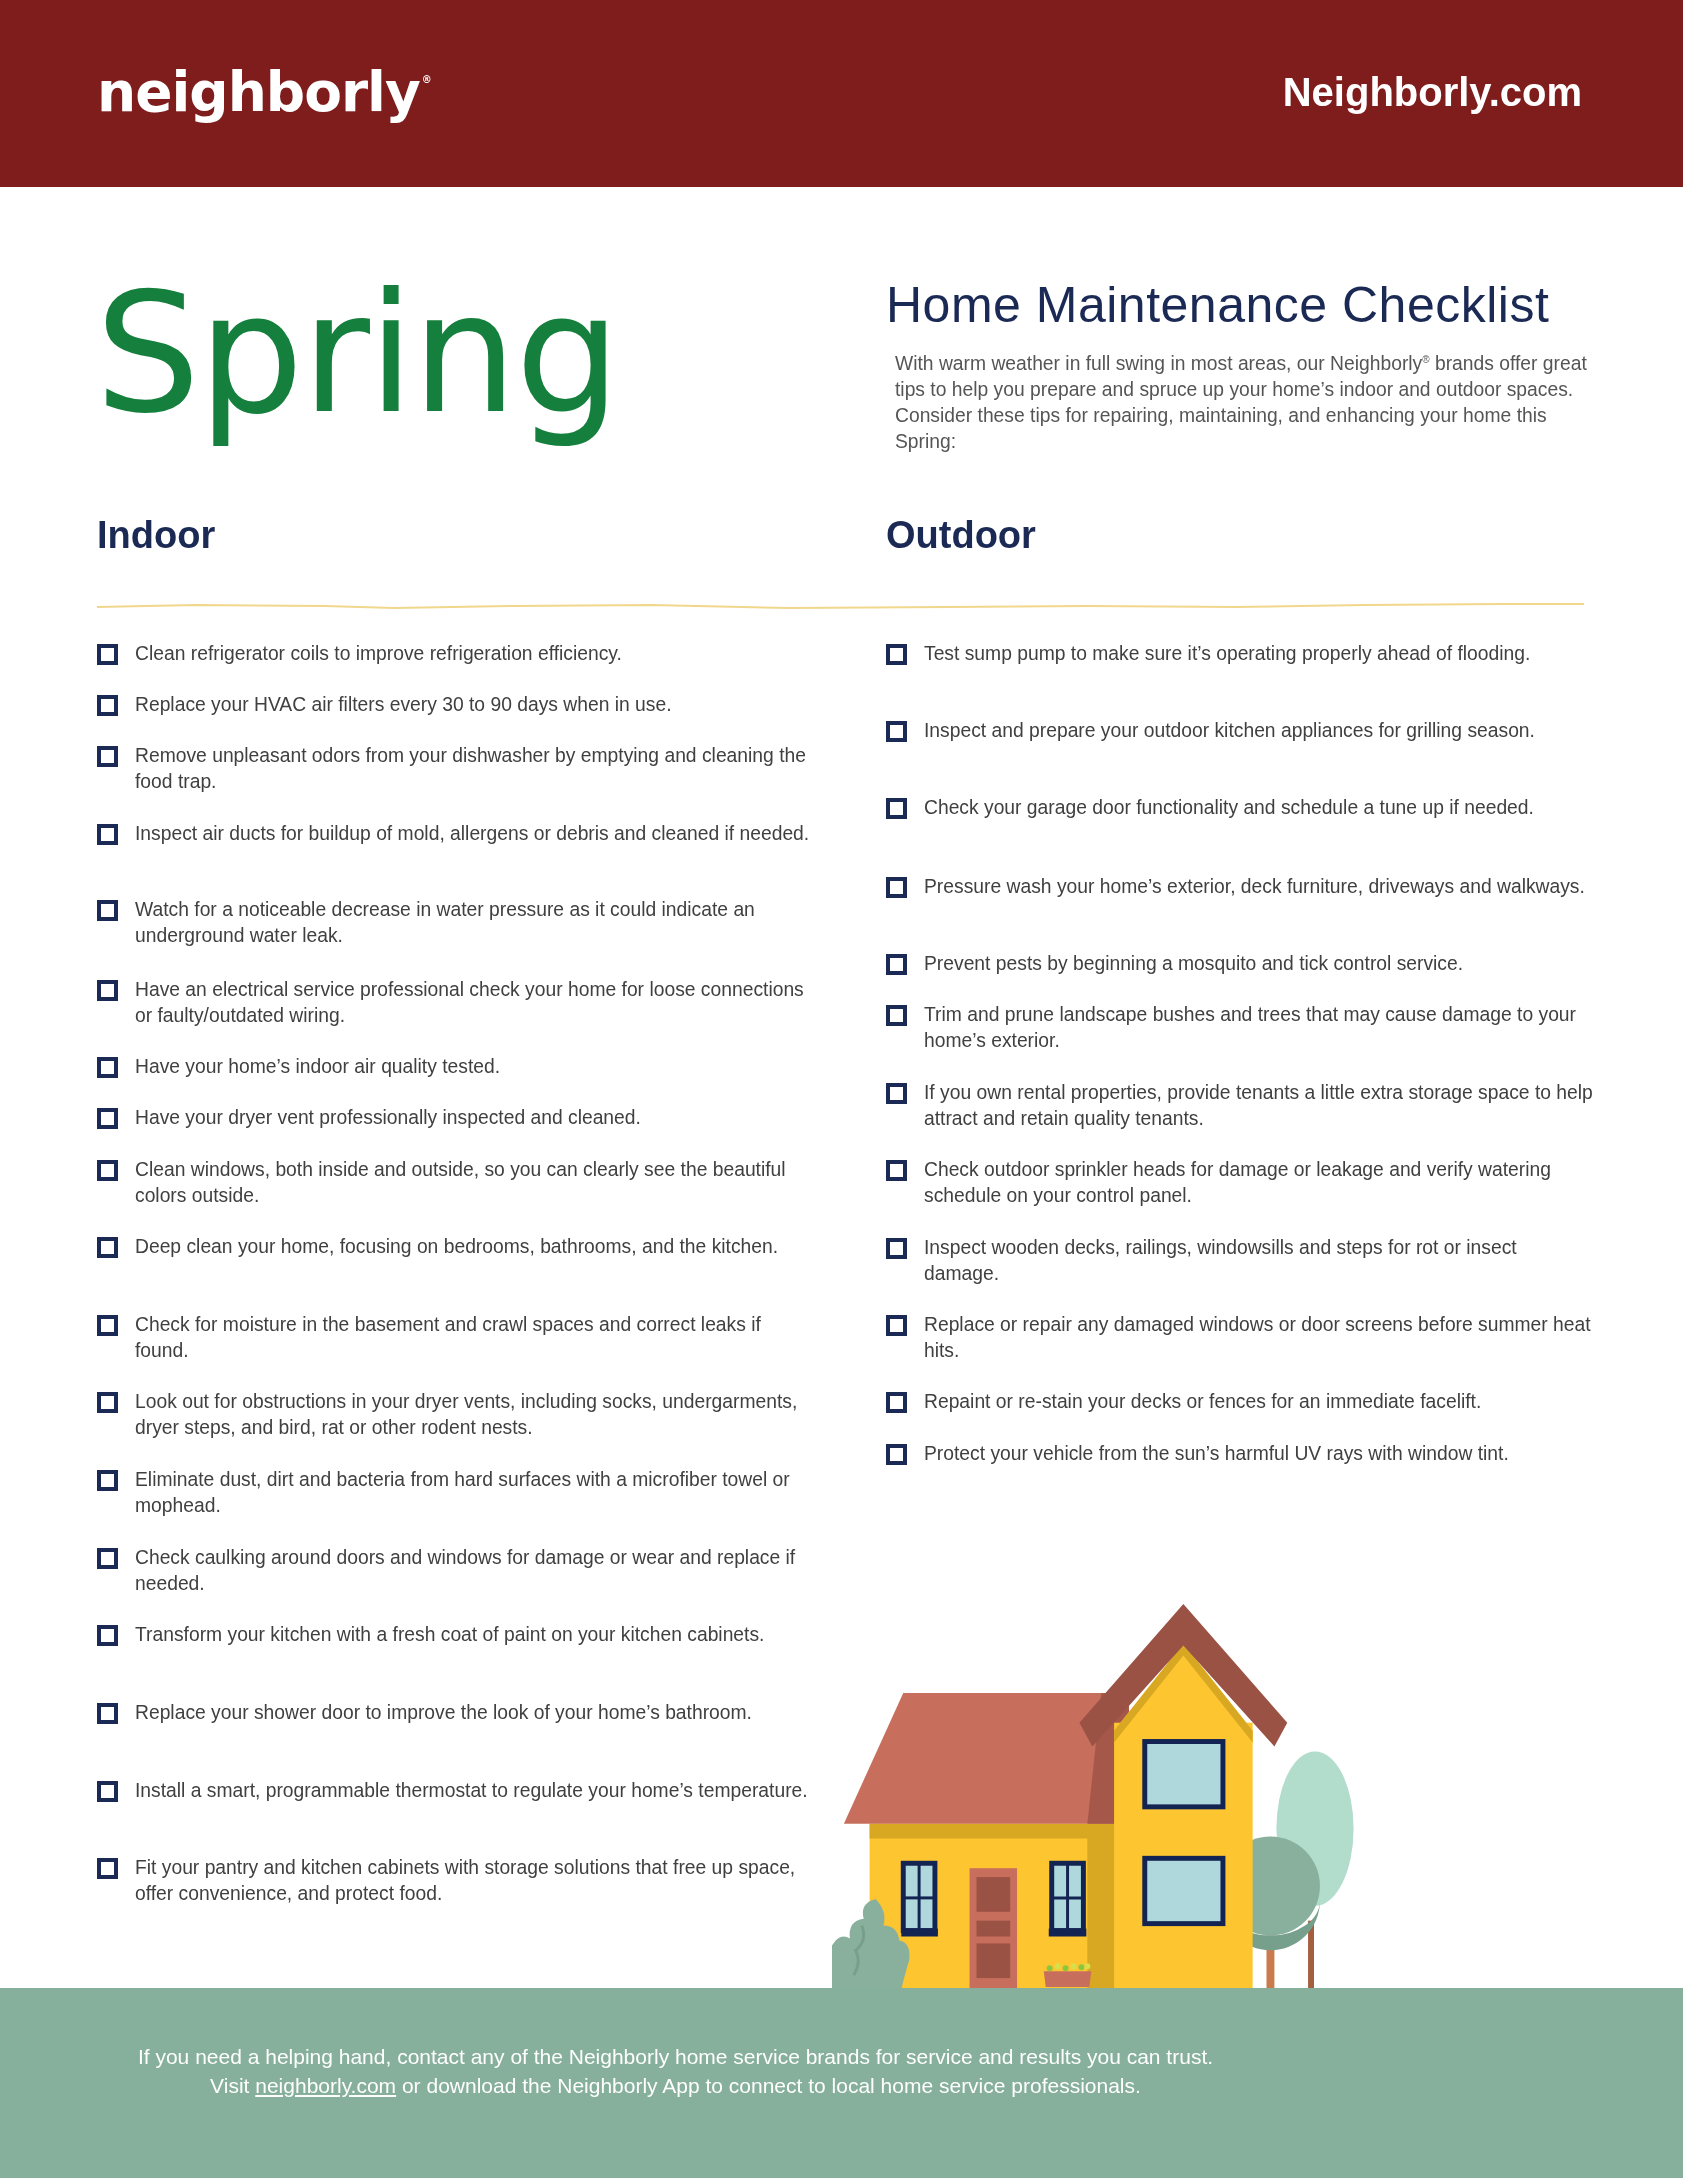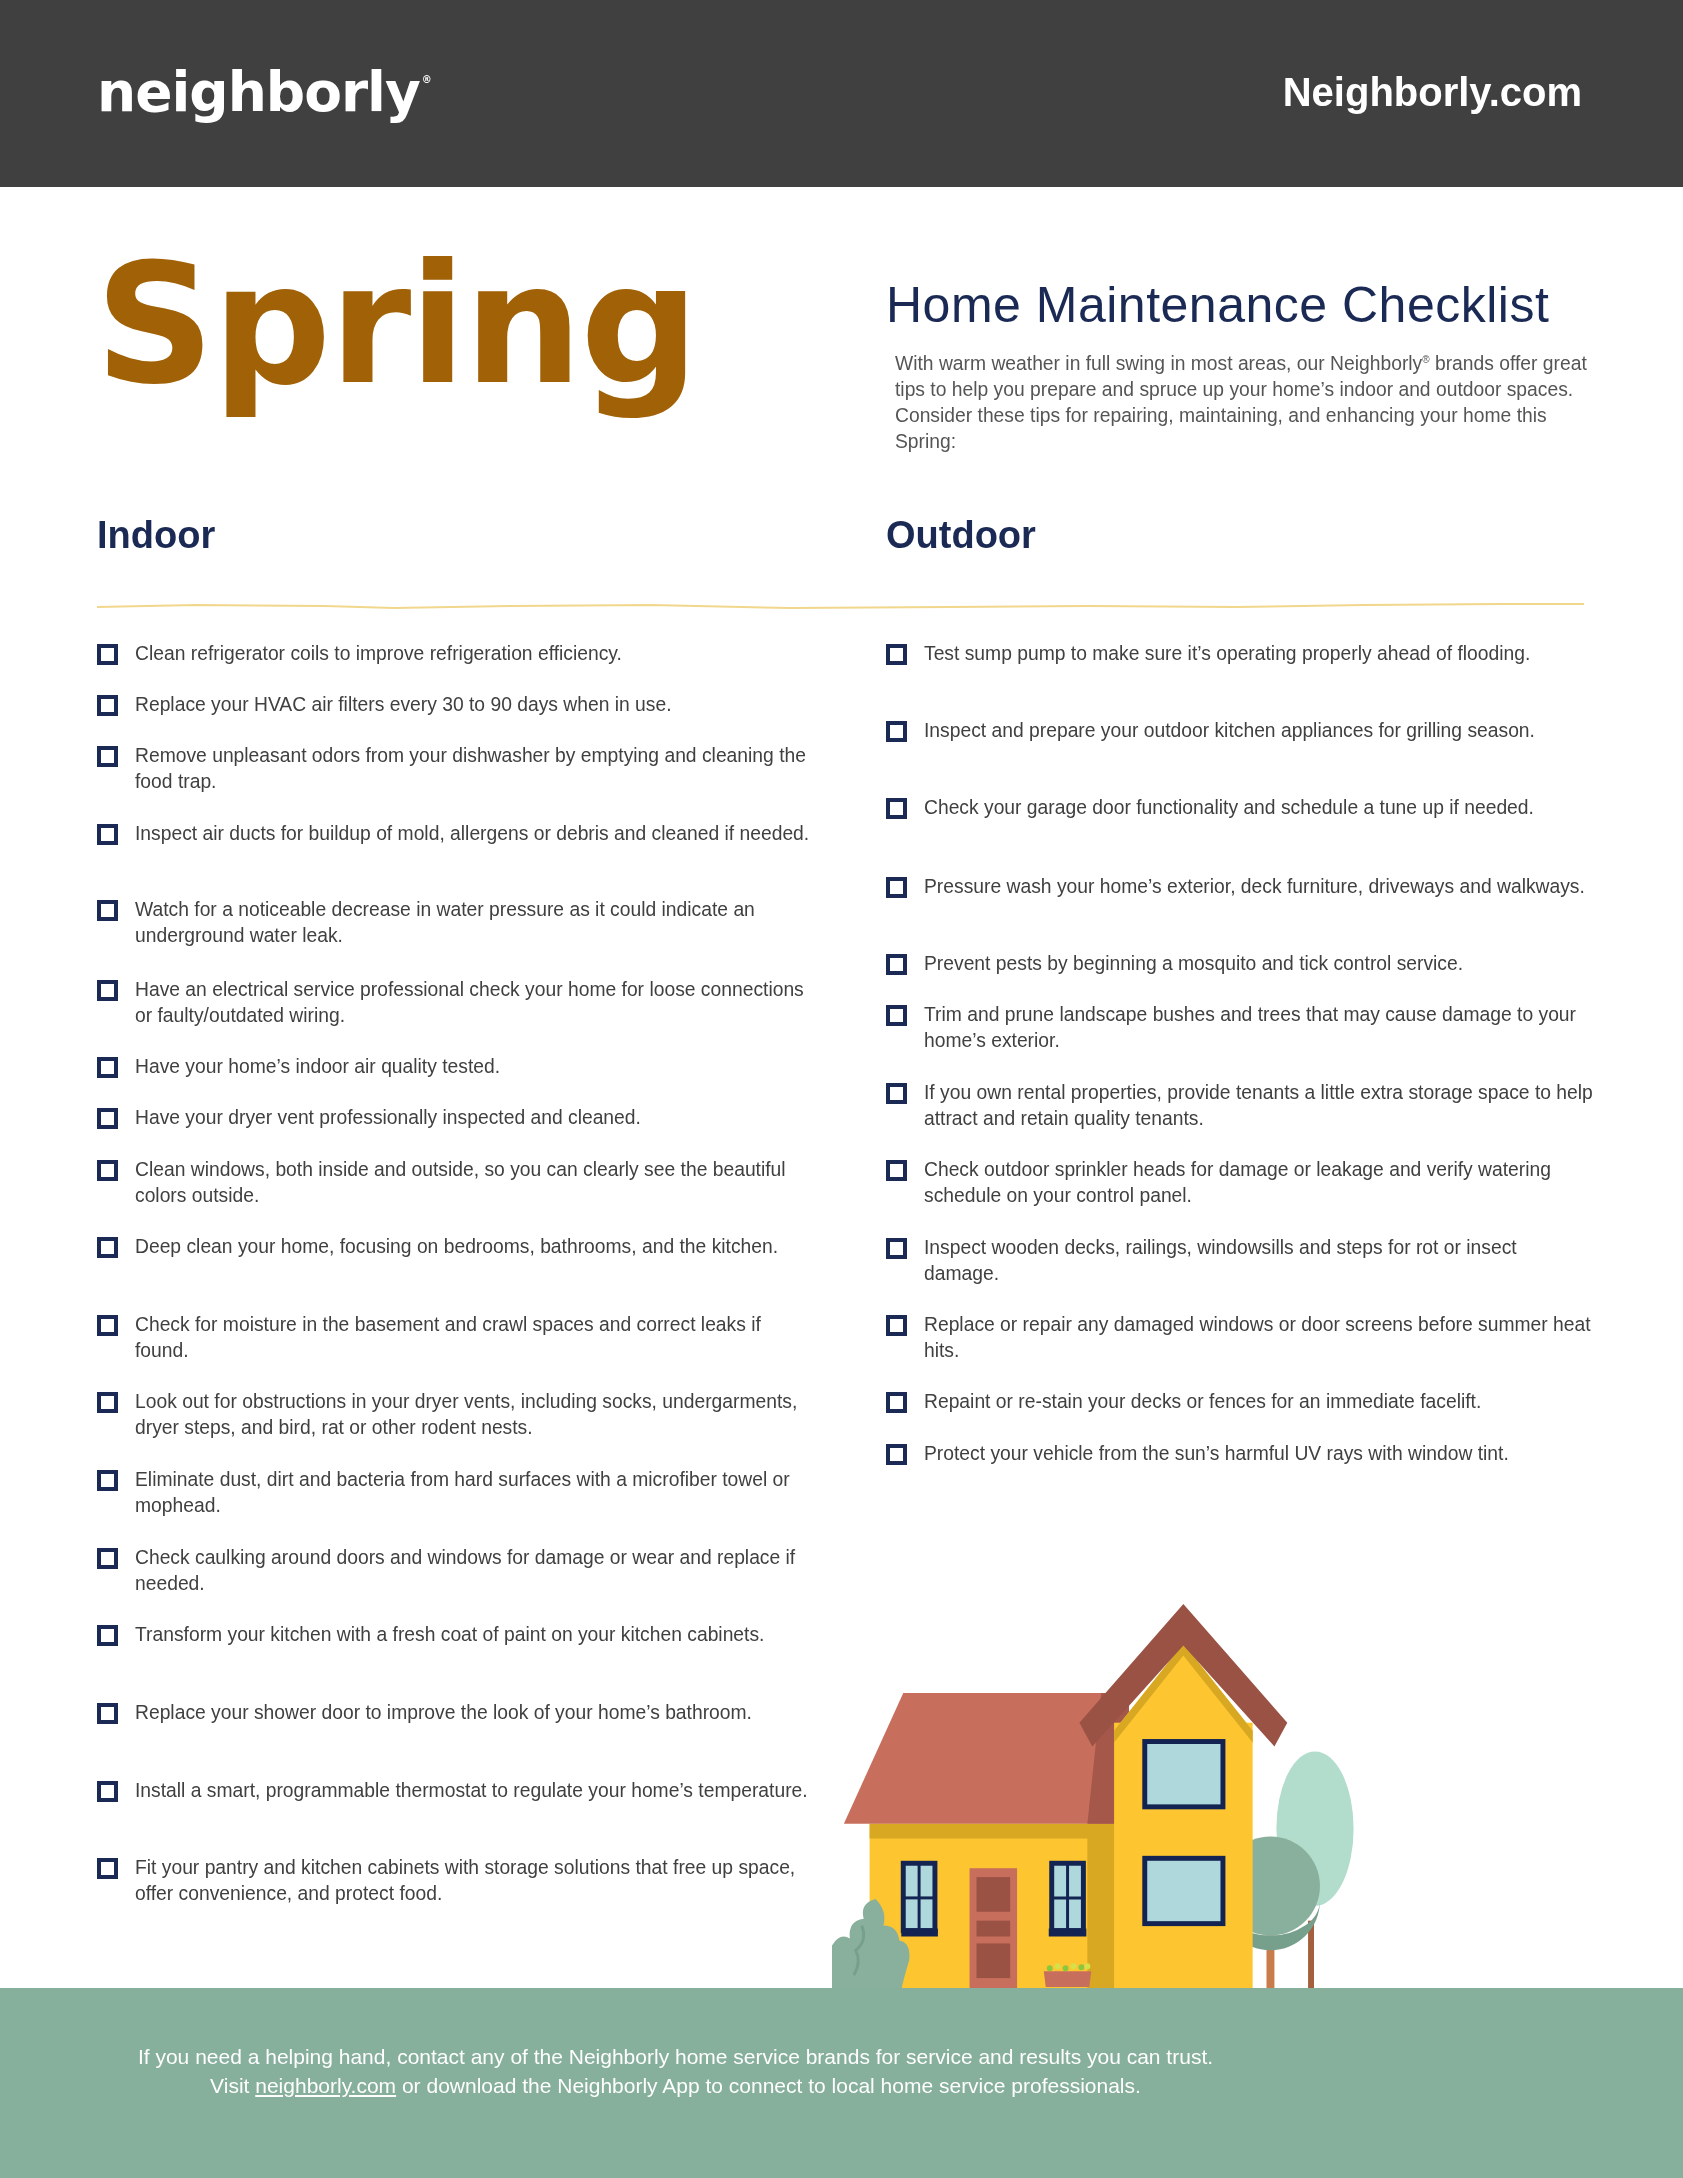--- a/index.html
+++ b/index.html
@@ -8,7 +8,7 @@
 
     .header-band {
       position: absolute; left: 0; top: 0; width: 1683px; height: 187px;
-      background: #404040;
+      background: #7f1d1d;
     }
     .brand-logo {
       position: absolute; left: 97px; top: 65px;

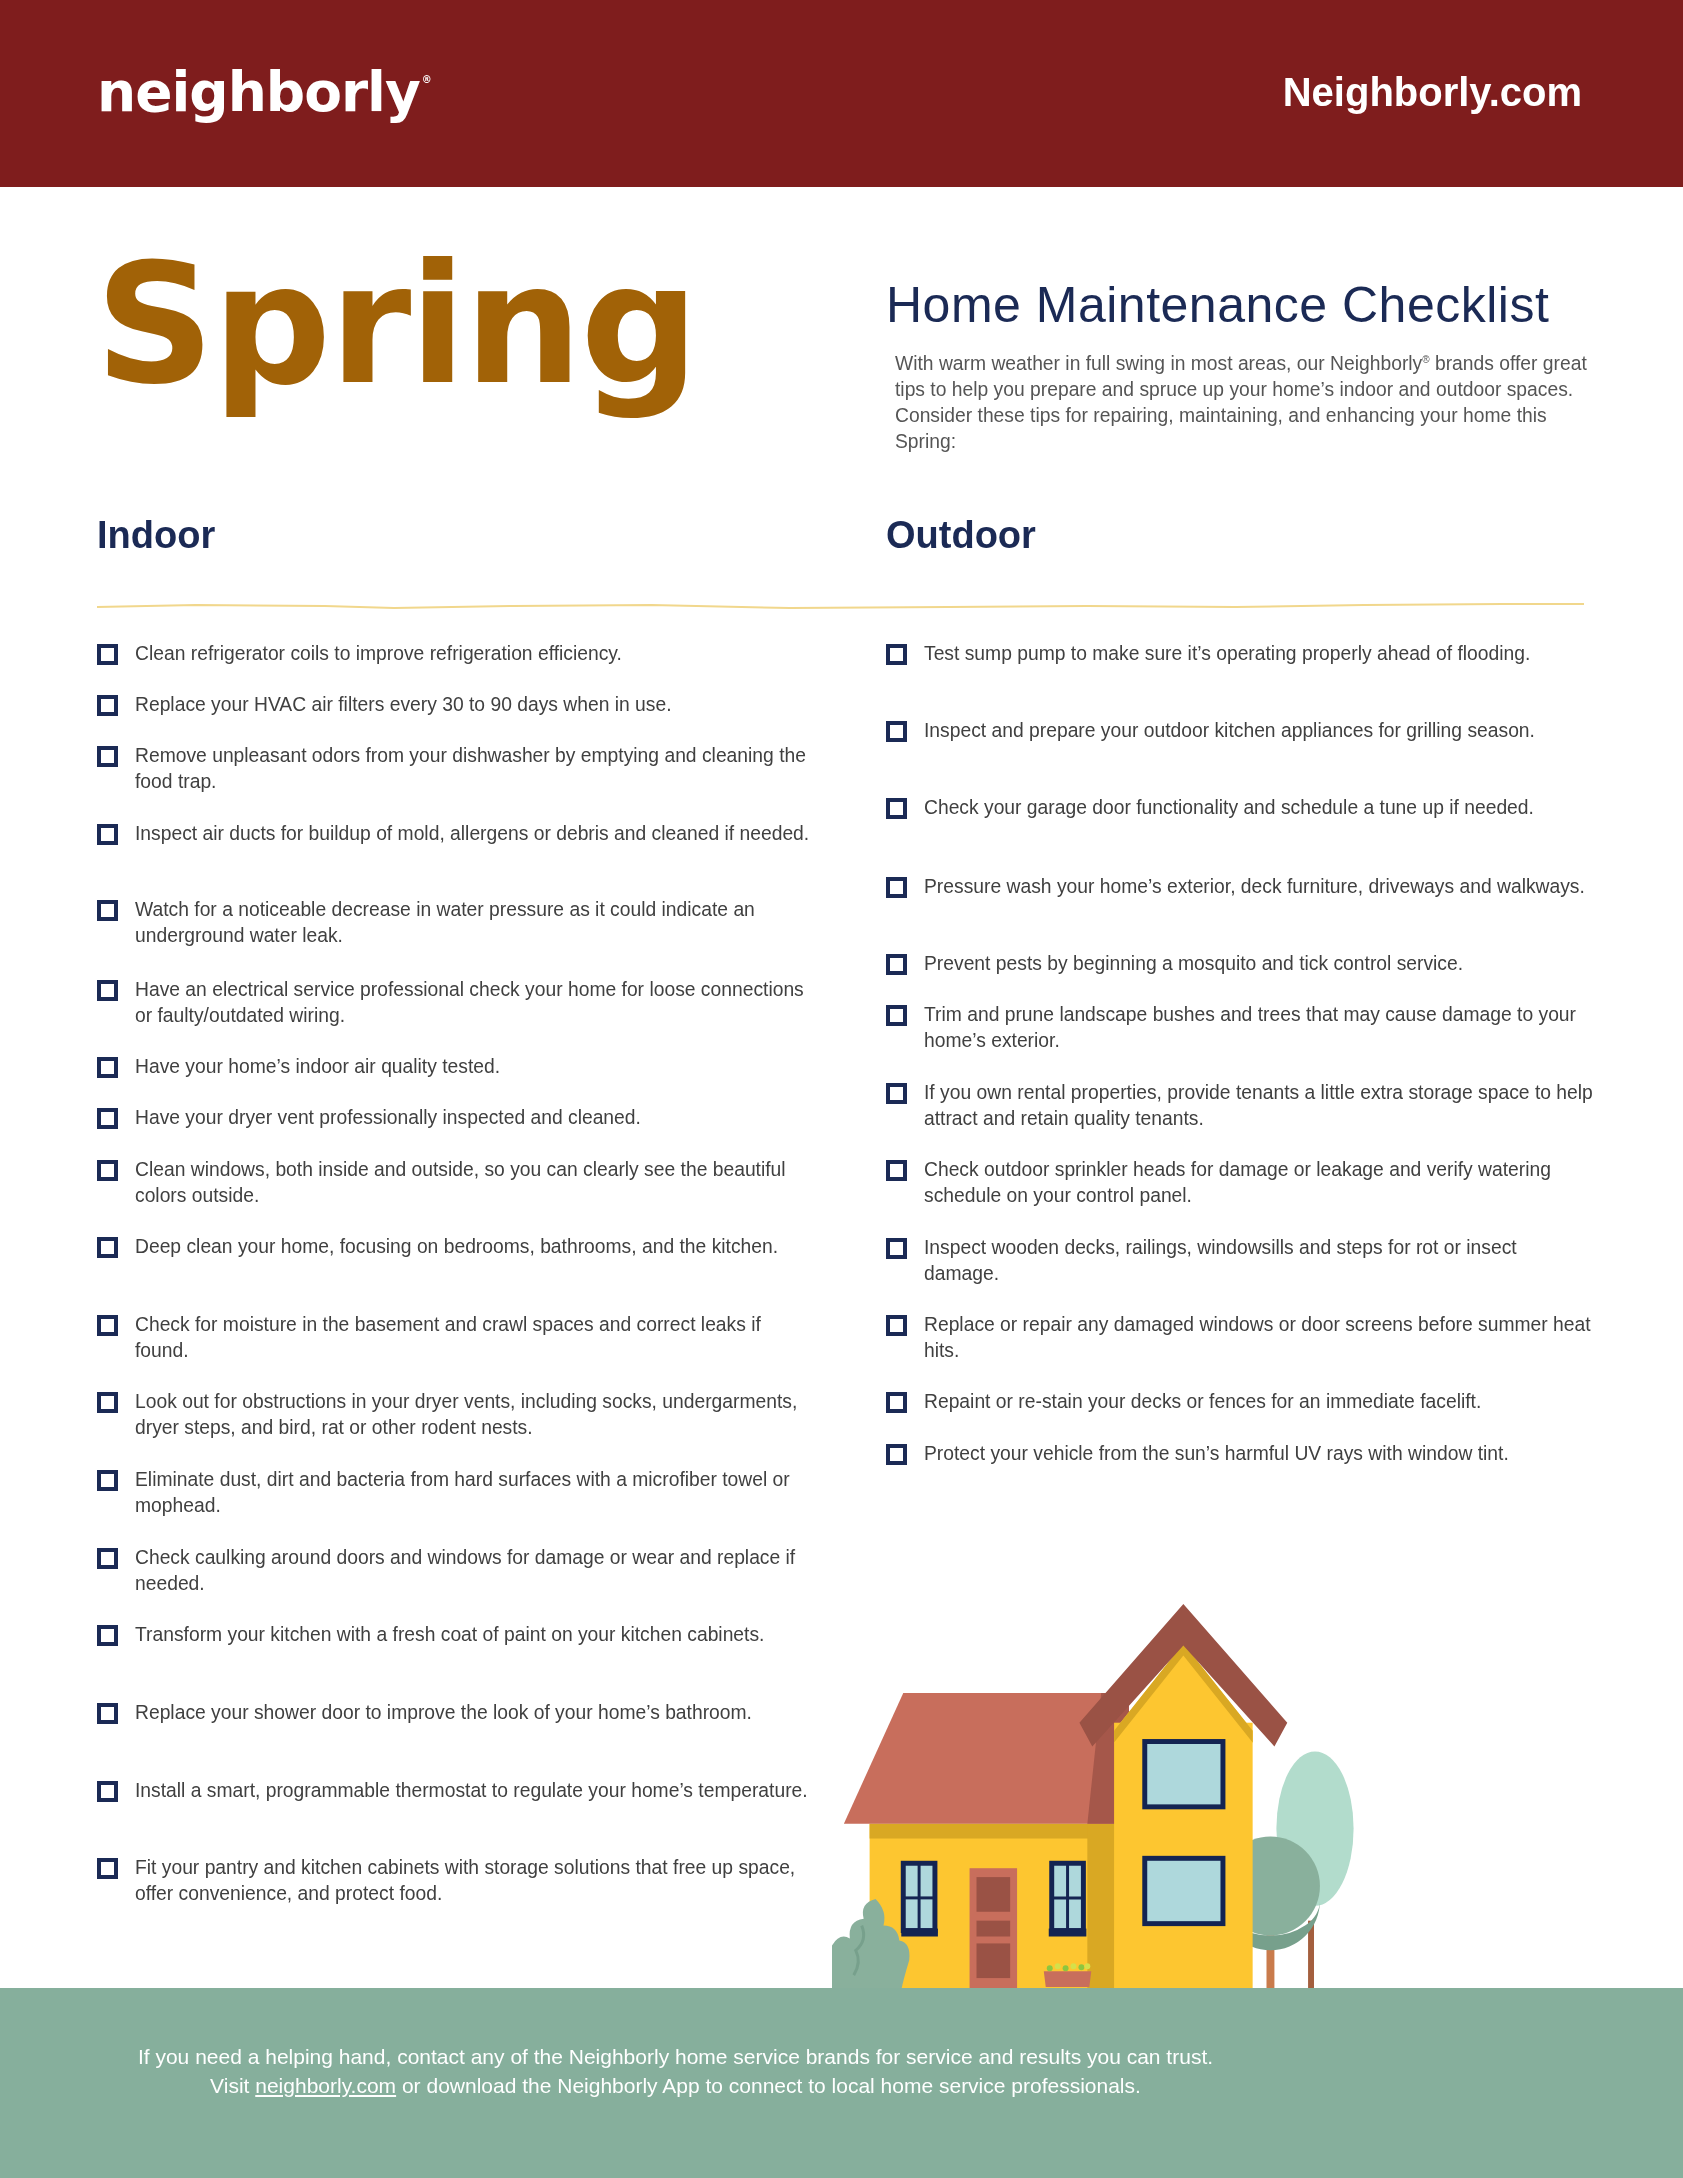--- a/index.html
+++ b/index.html
@@ -24,9 +24,9 @@
     }
 
     .season-title {
-      position: absolute; left: 95px; top: 242px;
-      font-family: "DejaVu Sans", sans-serif; font-weight: bold;
-      font-size: 166px; color: #a16207; letter-spacing: -2px; line-height: 1;
+      position: absolute; left: 95px; top: 271px;
+      font-family: "DejaVu Sans", sans-serif; font-weight: normal;
+      font-size: 166px; color: #15803d; letter-spacing: -2px; line-height: 1;
     }
     .doc-title {
       position: absolute; left: 886px; top: 280px;

